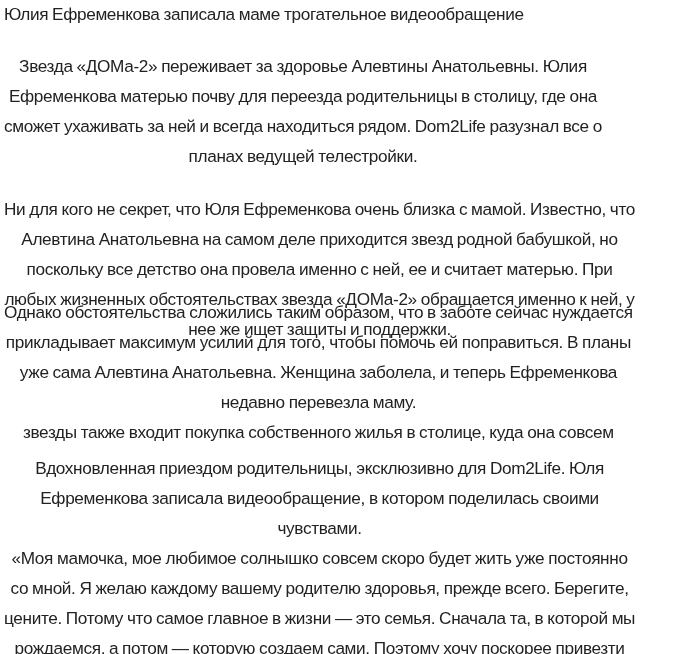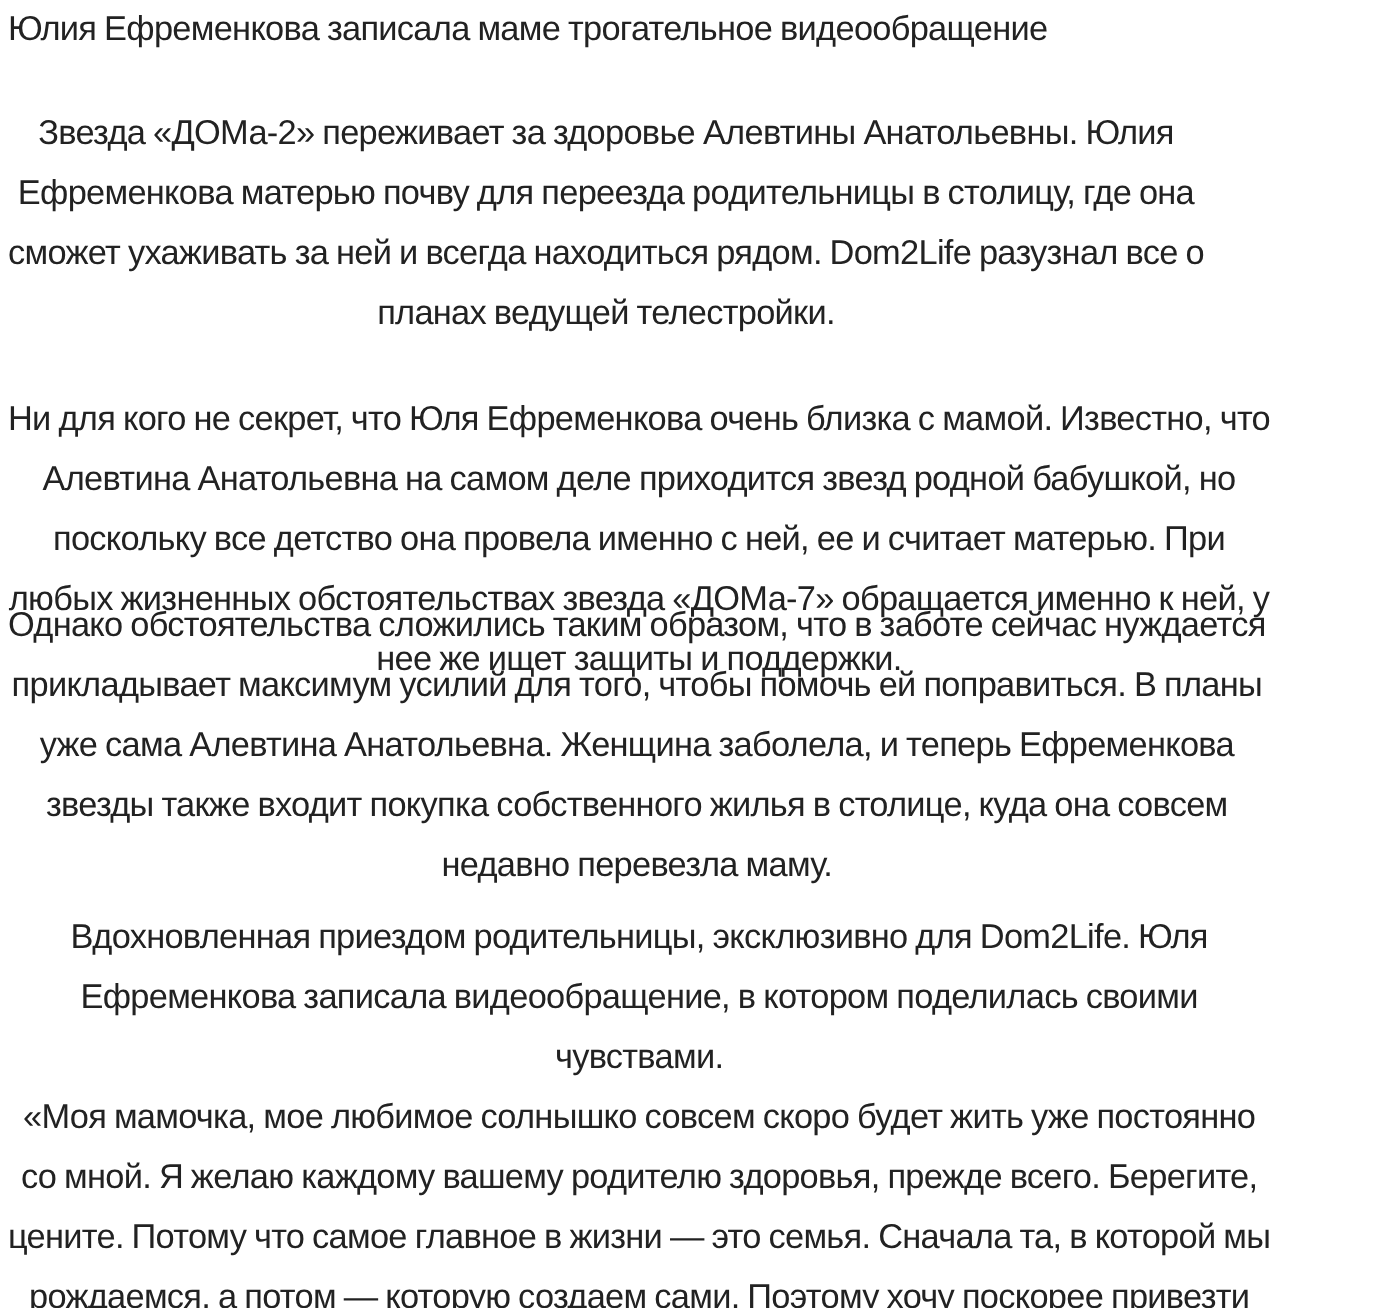--- a/index.html
+++ b/index.html
@@ -66,7 +66,7 @@
     <span class="line">Ни для кого не секрет, что Юля Ефременкова очень близка с мамой. Известно, что</span>
     <span class="line">Алевтина Анатольевна на самом деле приходится звезд родной бабушкой, но</span>
     <span class="line">поскольку все детство она провела именно с ней, ее и считает матерью. При</span>
-    <span class="line">любых жизненных обстоятельствах звезда «ДОМа-7» обращается именно к ней, у</span>
+    <span class="line">любых жизненных обстоятельствах звезда «ДОМа-2» обращается именно к ней, у</span>
     <span class="line">нее же ищет защиты и поддержки.</span>
   </div>
 

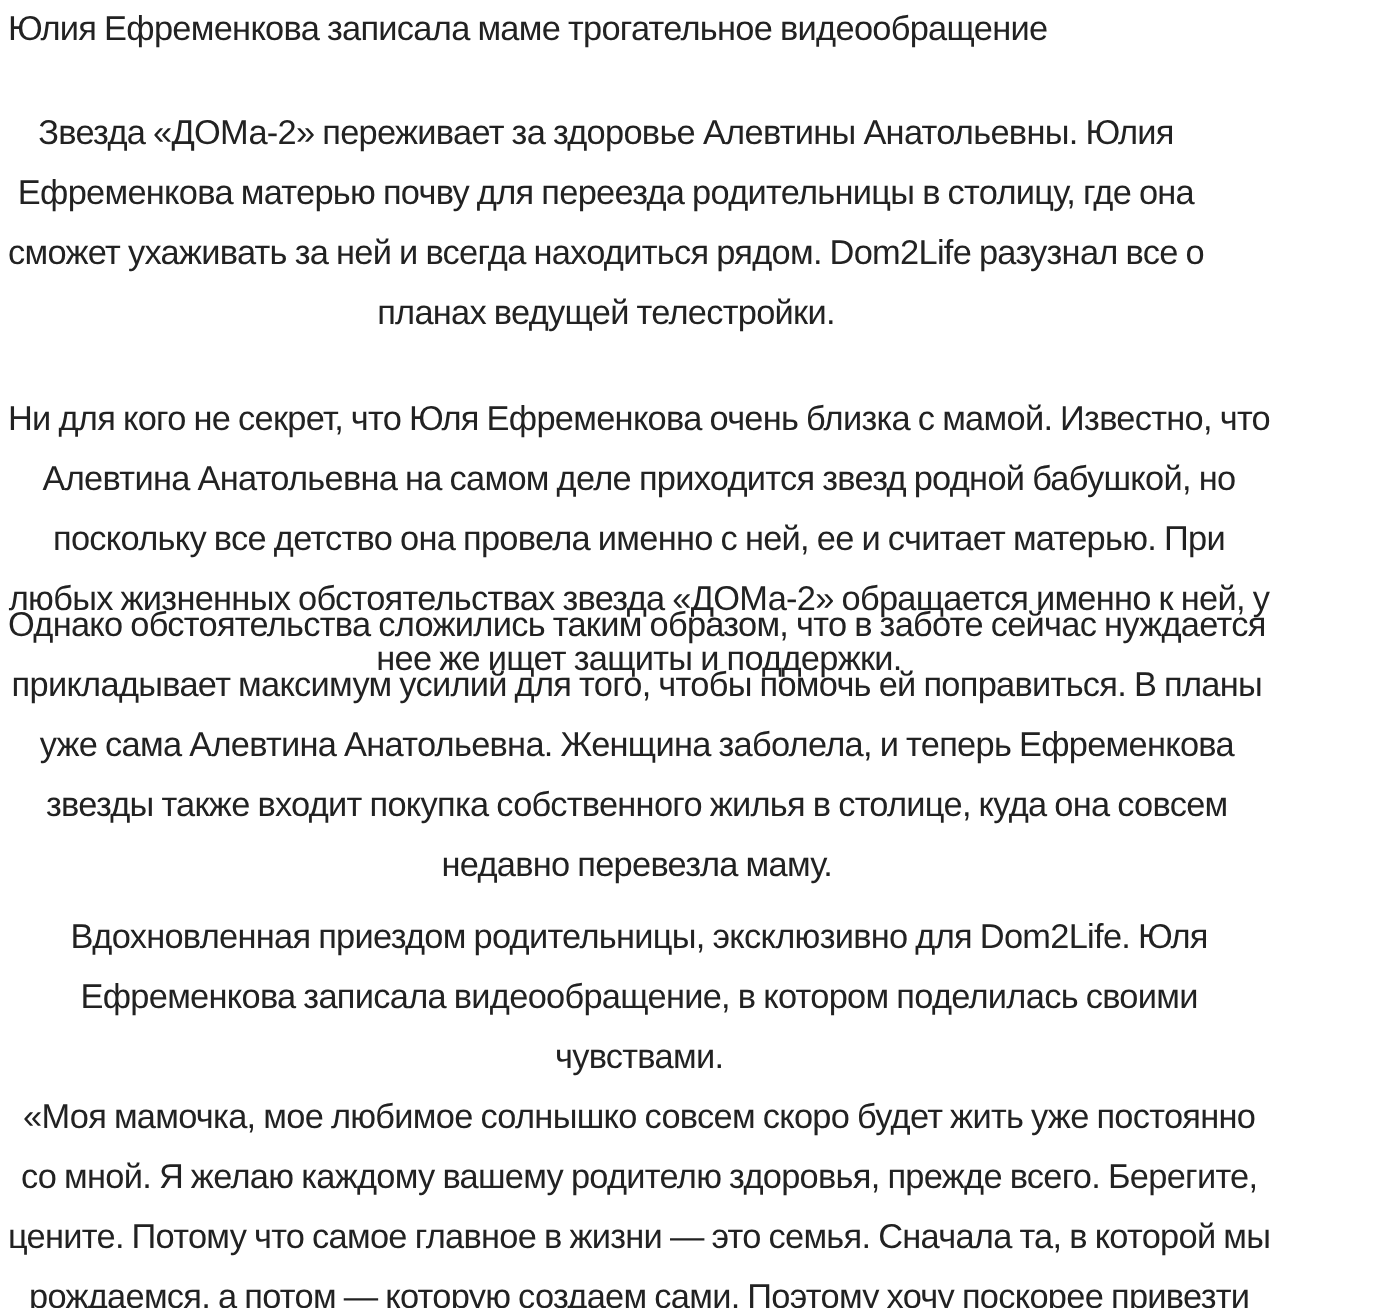--- a/index.html
+++ b/index.html
@@ -74,8 +74,8 @@
     <span class="line">Однако обстоятельства сложились таким образом, что в заботе сейчас нуждается</span>
     <span class="line">прикладывает максимум усилий для того, чтобы помочь ей поправиться. В планы</span>
     <span class="line">уже сама Алевтина Анатольевна. Женщина заболела, и теперь Ефременкова</span>
+    <span class="line">недавно перевезла маму.</span>
     <span class="line">звезды также входит покупка собственного жилья в столице, куда она совсем</span>
-    <span class="line">недавно перевезла маму.</span>
   </div>
 
   <div class="para p4">

